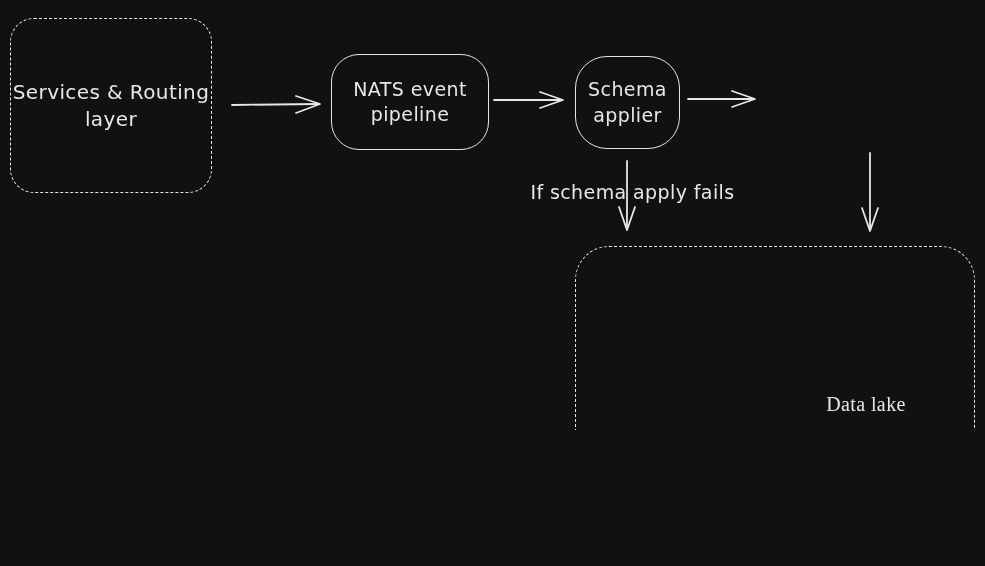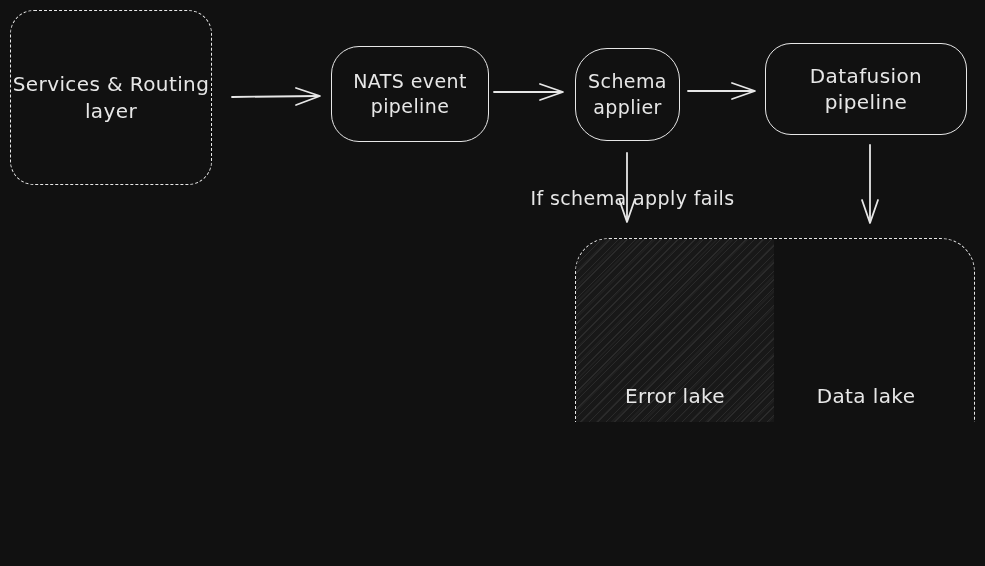--- a/index.html
+++ b/index.html
@@ -18,6 +18,7 @@
     overflow: hidden;
     font-family: "DejaVu Sans", sans-serif;
     color: var(--stroke);
+    margin-top: 8px;
   }
   .node {
     position: absolute;

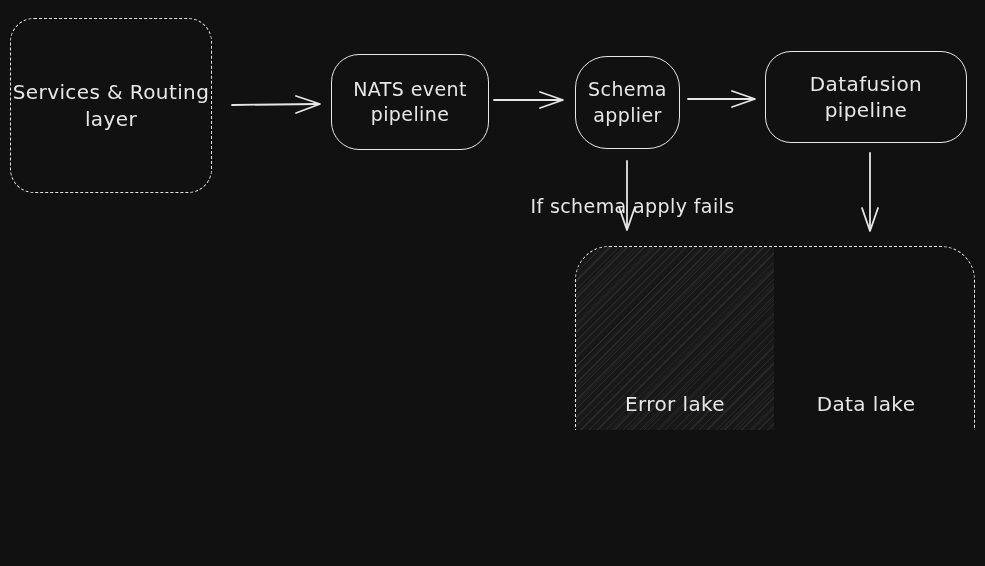--- a/index.html
+++ b/index.html
@@ -129,9 +129,6 @@
 applier</span>
   </div>
 
-  <div class="node node-datafusion">
-    <span class="label">Datafusion pipeline</span>
-  </div>
 
   <div class="edge-label">If schema apply fails</div>
 

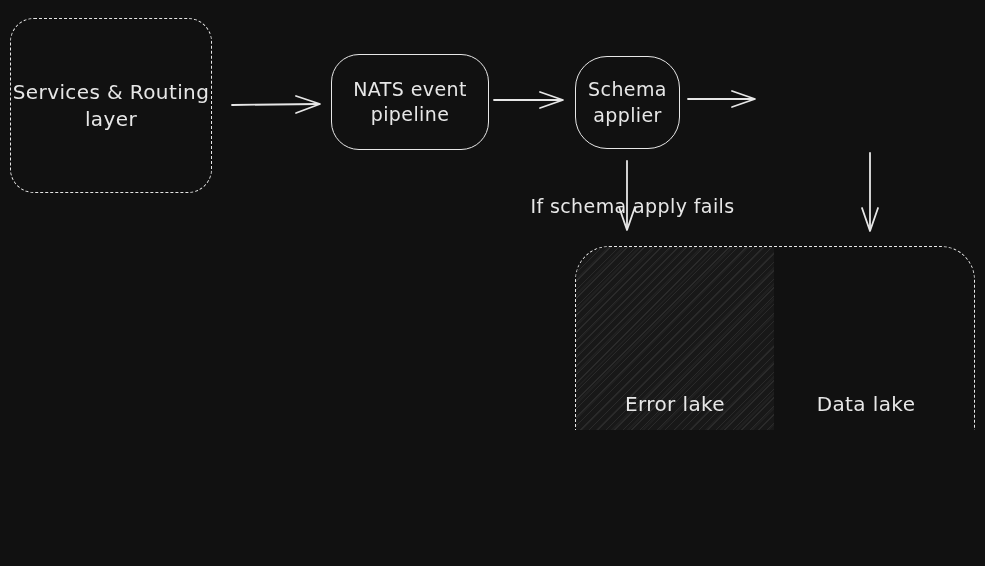--- a/index.html
+++ b/index.html
@@ -79,7 +79,7 @@
 
   .edge-label {
     position: absolute;
-    left: 520px; top: 187px; width: 225px;
+    left: 520px; top: 173px; width: 225px;
     text-align: center;
     font-size: 19px;
     letter-spacing: 0.4px;

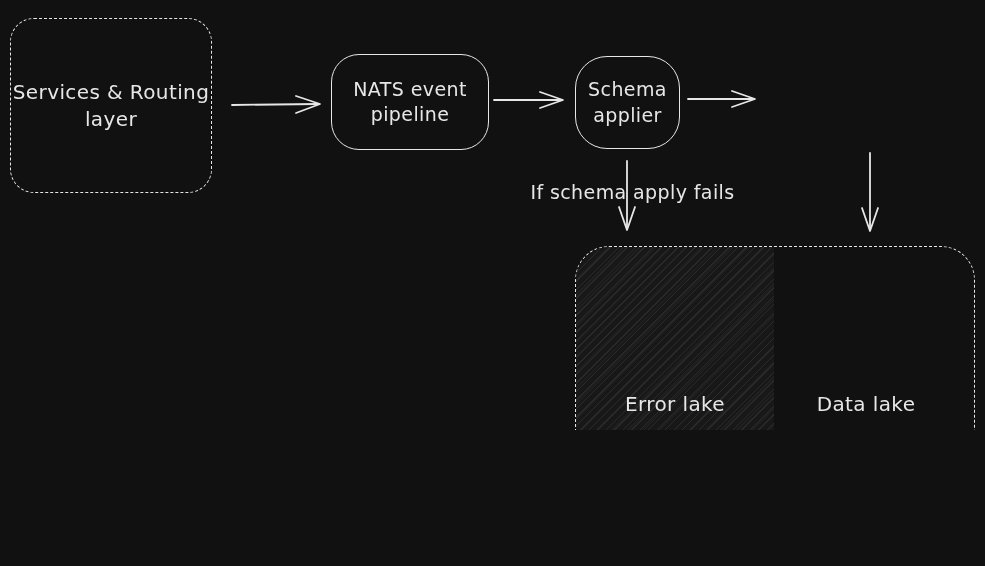--- a/index.html
+++ b/index.html
@@ -133,9 +133,6 @@
   <div class="edge-label">If schema apply fails</div>
 
   <div class="node dashed lake-container">
-    <div class="lake-region error-lake-region">
-      <span class="label">Error lake</span>
-    </div>
     <div class="lake-region data-lake-region">
       <span class="label">Data lake</span>
     </div>

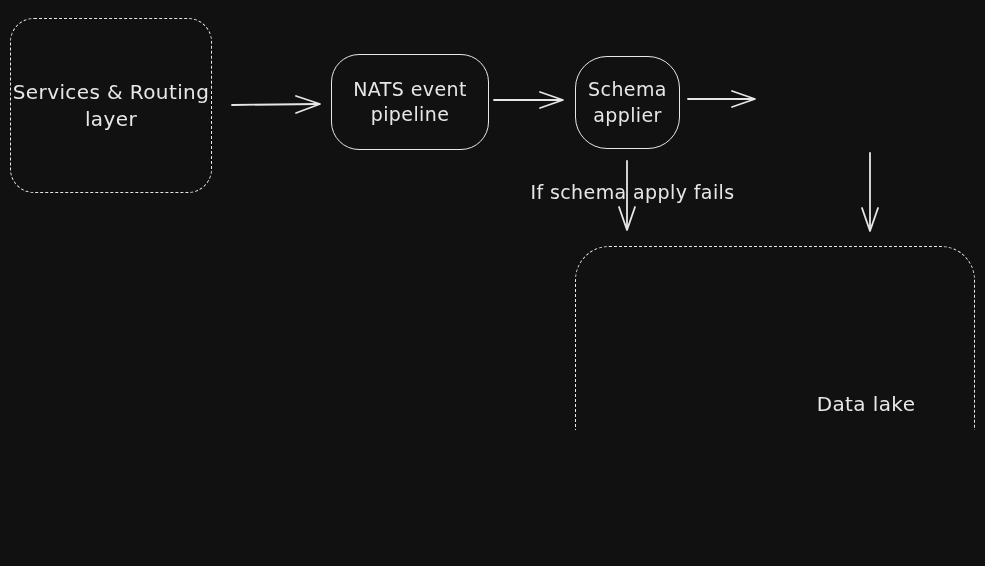--- a/index.html
+++ b/index.html
@@ -62,7 +62,7 @@
       repeating-linear-gradient(135deg, rgba(255,255,255,0.03) 0px, rgba(255,255,255,0.03) 2px, transparent 2px, transparent 11px),
       var(--hatch-base);
   }
-  .data-lake-region { left: 198px; right: 16px; }
+  .data-lake-region { left: 198px; right: 16px; font-family: Liberation Serif, serif; }
 
   .arrows {
     position: absolute;

